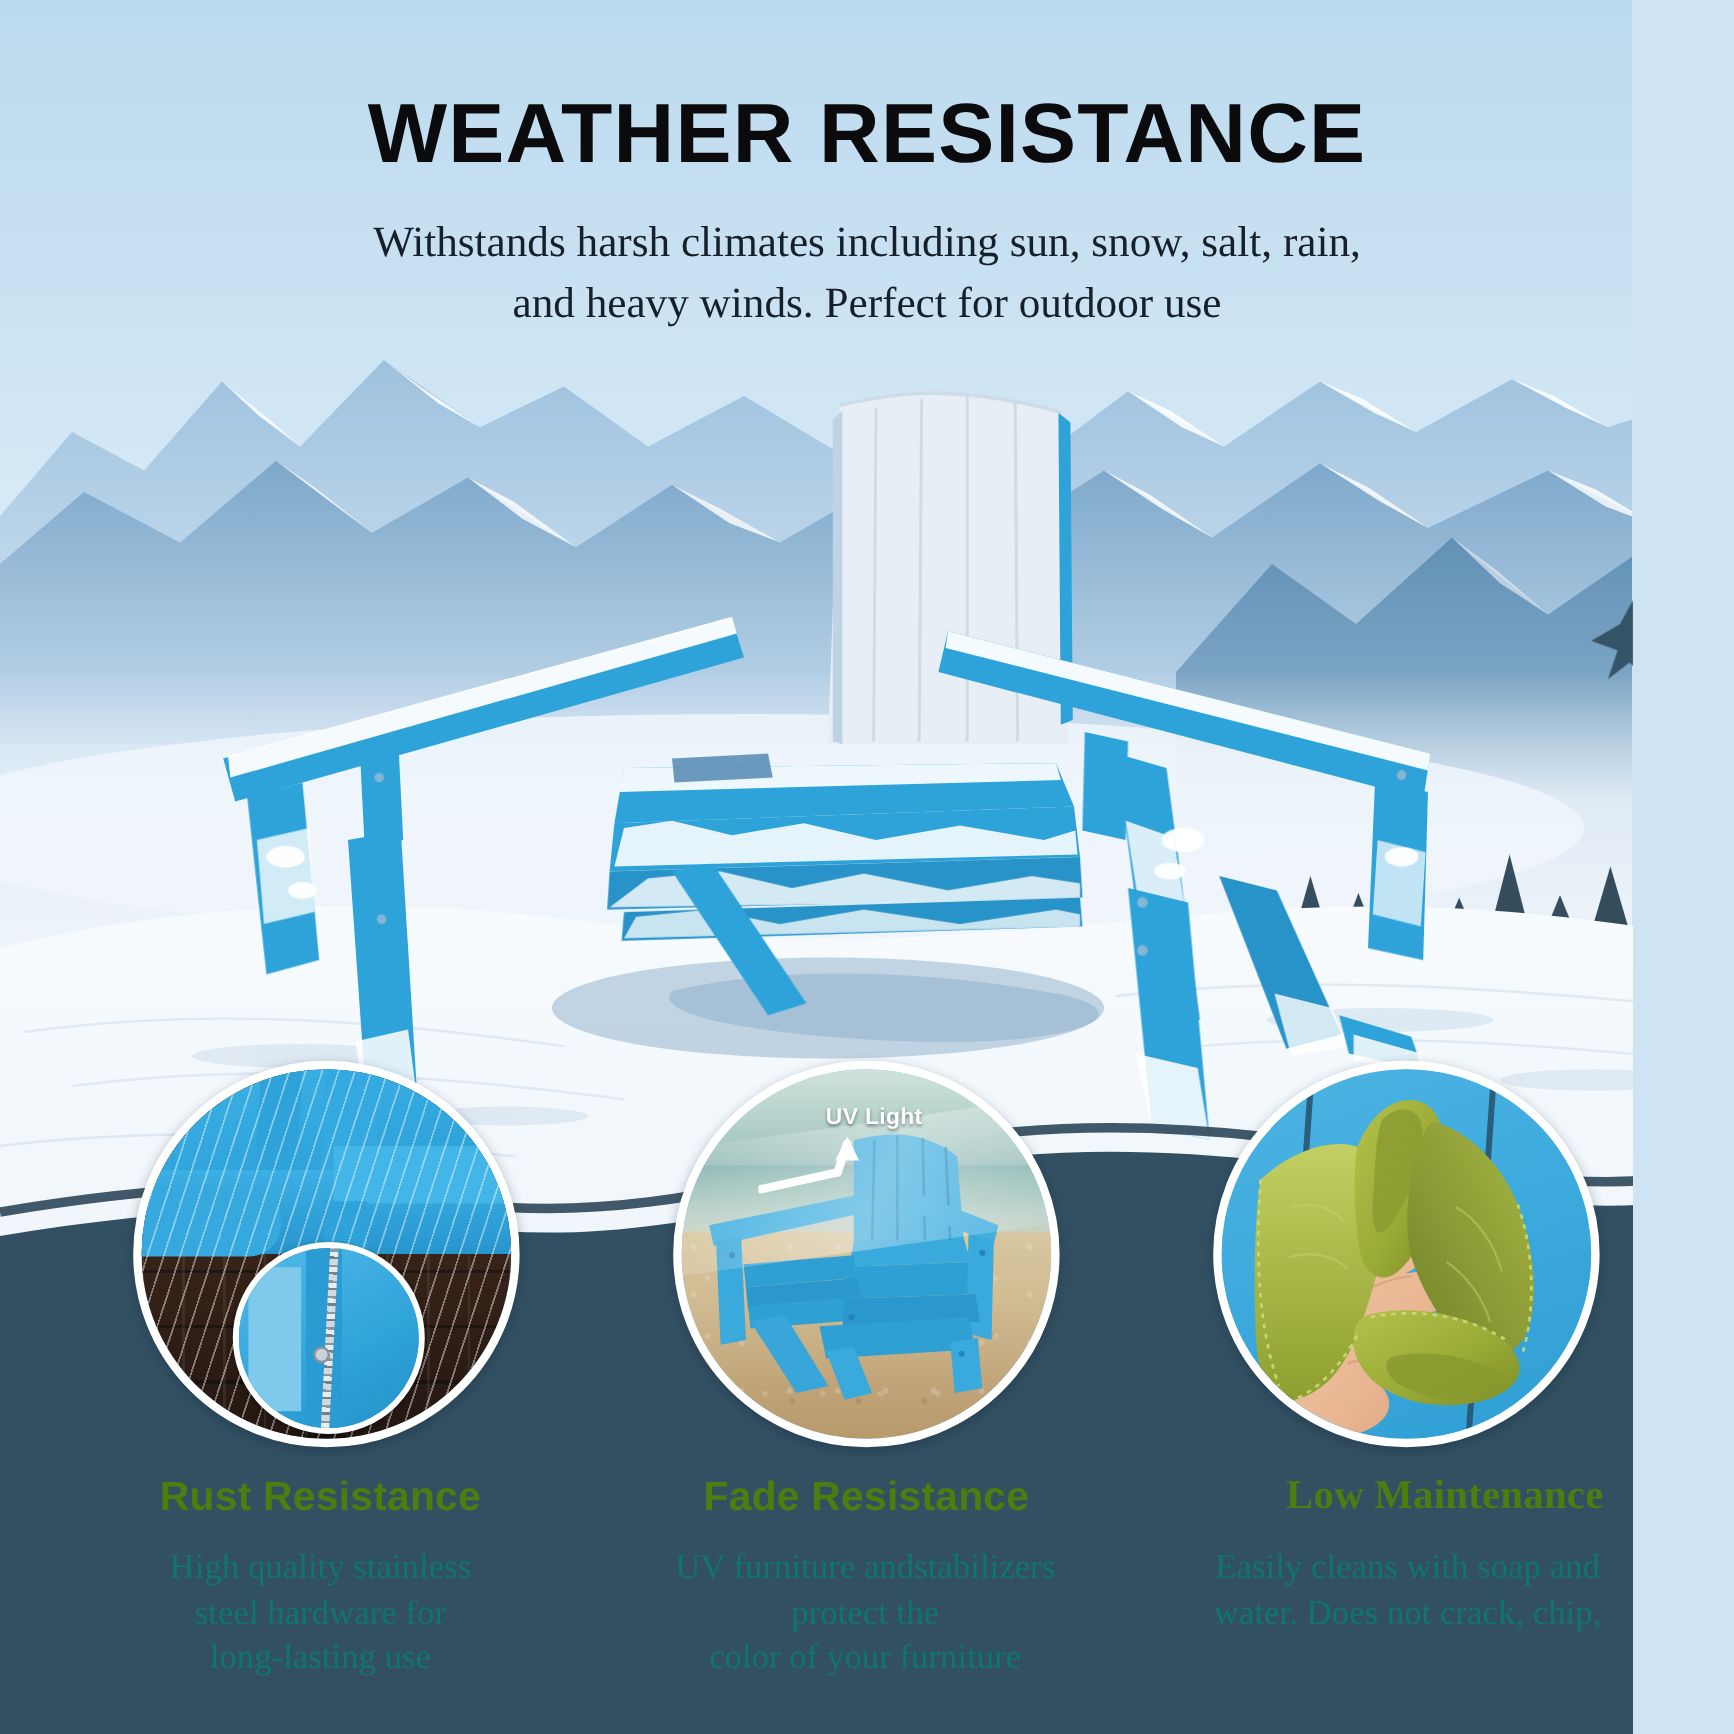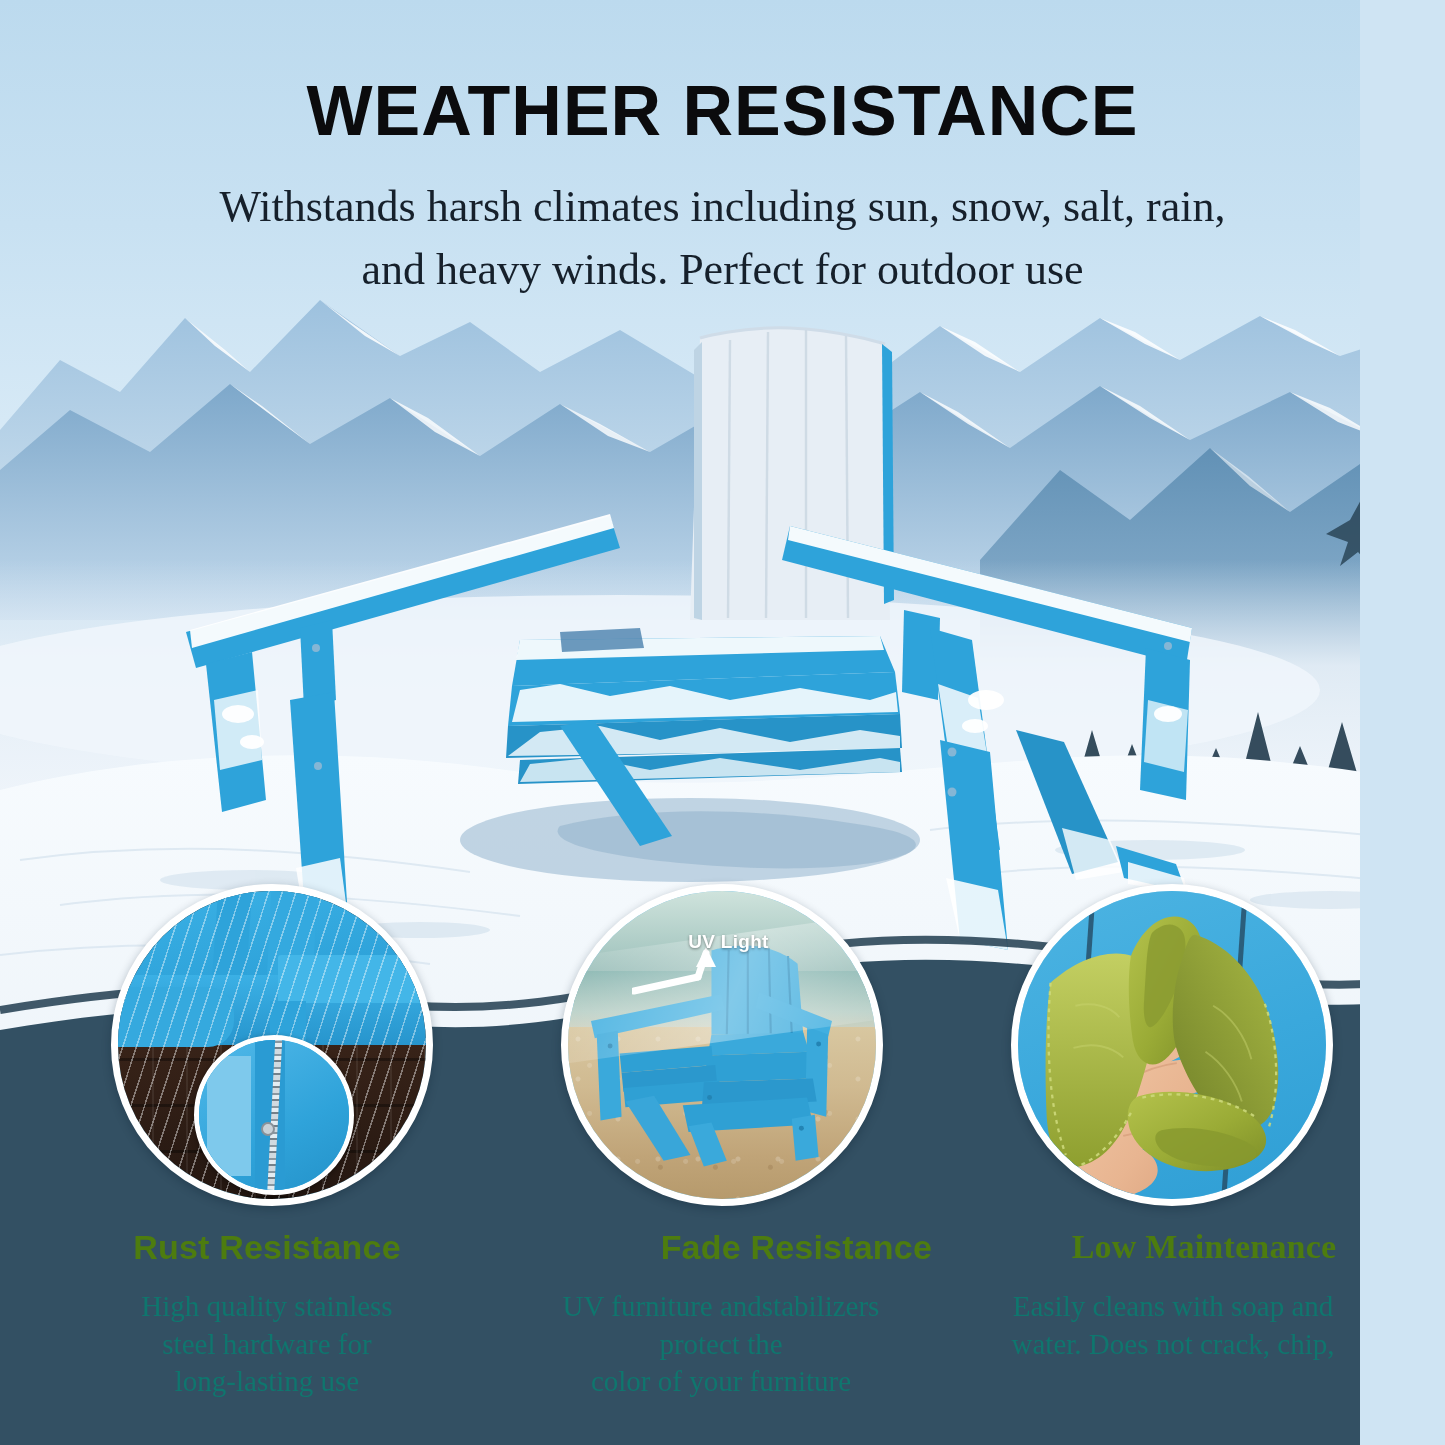--- a/index.html
+++ b/index.html
@@ -28,7 +28,7 @@
   }
   .subtitle {
     font-family:"Liberation Serif", serif;
-    font-size:44px; color:#16202b; line-height:1.42;
+    font-size:36px; color:#16202b; line-height:1.42;
     margin-top:28px;
   }
 

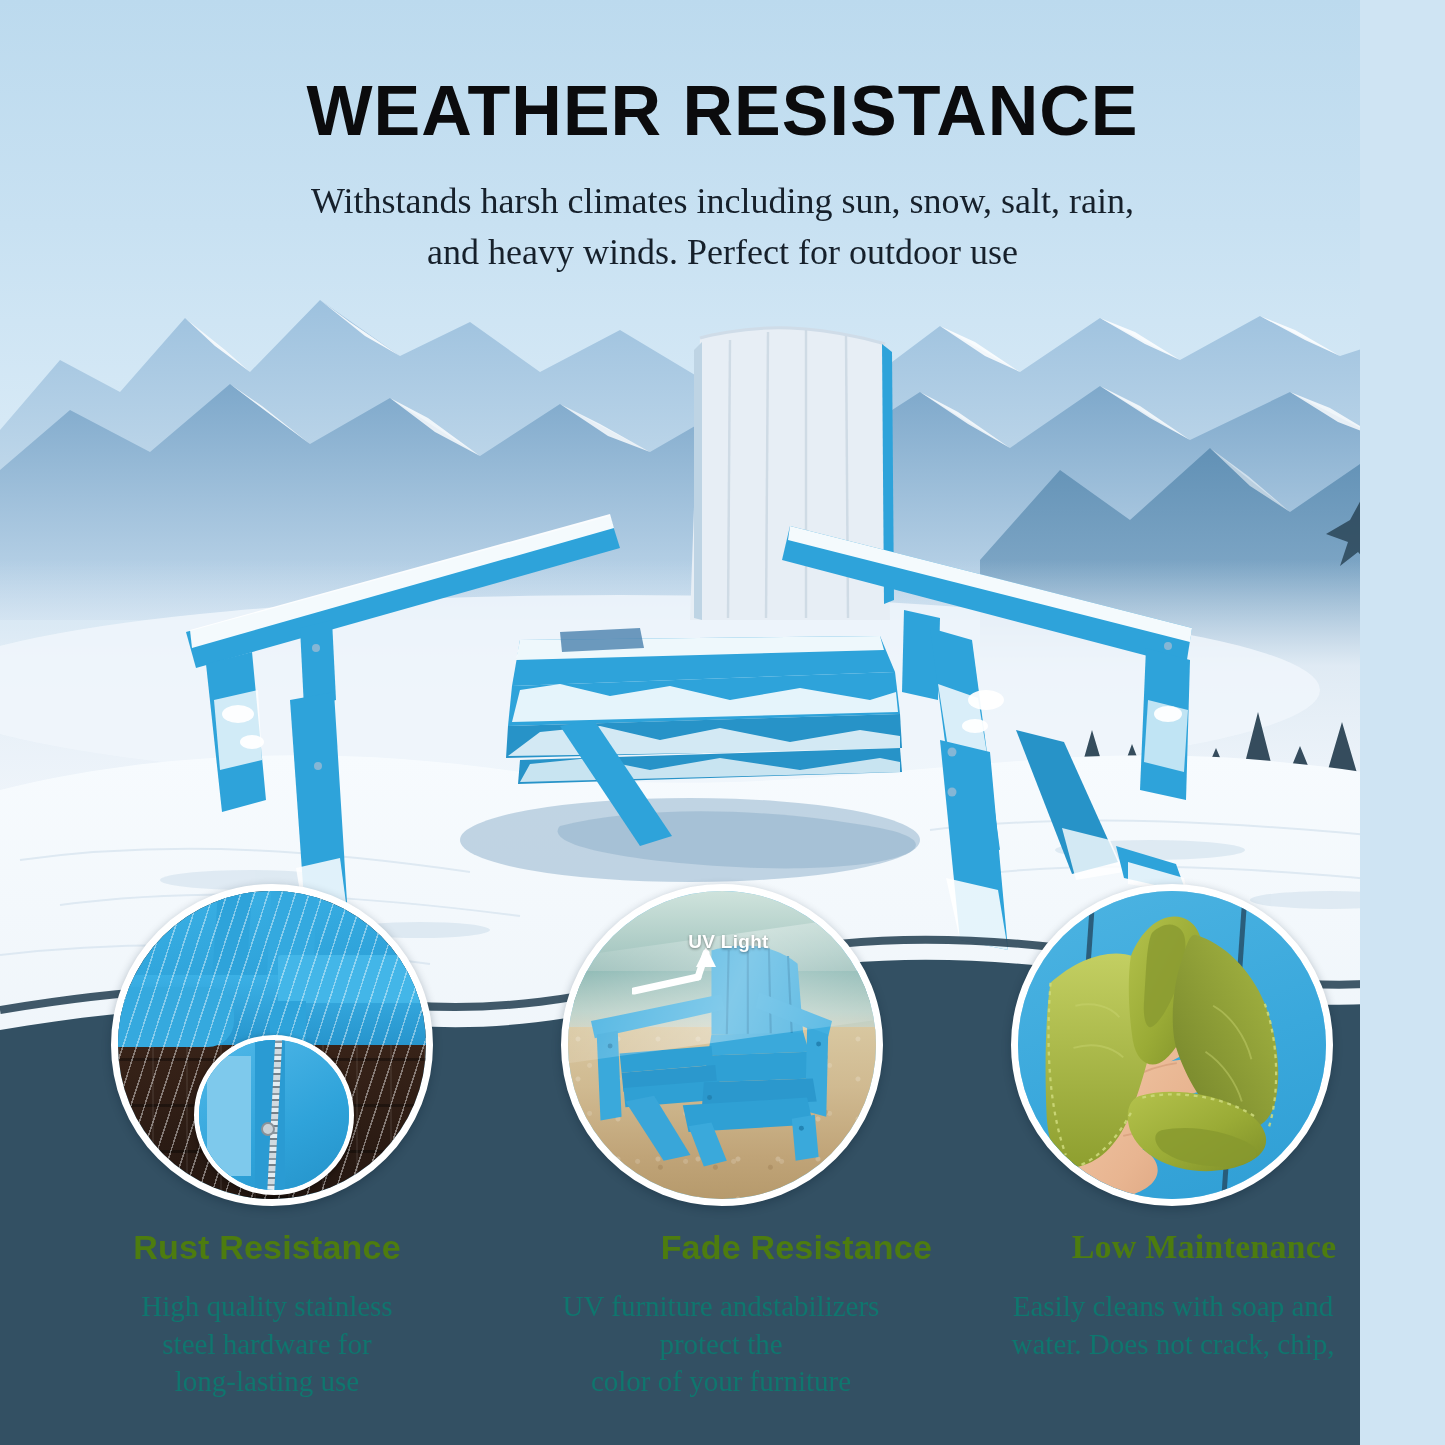--- a/index.html
+++ b/index.html
@@ -87,7 +87,7 @@
   .sand2 { position:absolute; left:0; top:44%; width:100%; height:56%;
       background:linear-gradient(180deg,#d8c7a0 0%,#d0ba91 35%,#c0a478 75%,#b69a6c 100%); }
   .uv-label {
-    position:absolute; left:50%; top:40px; transform:translateX(-42%);
+    position:absolute; left:50%; top:30px; transform:translateX(-42%);
     color:#ffffff; font-size:19px; font-weight:bold; letter-spacing:.3px;
     text-shadow:0 1px 3px rgba(0,0,0,.45); z-index:8; white-space:nowrap;
   }

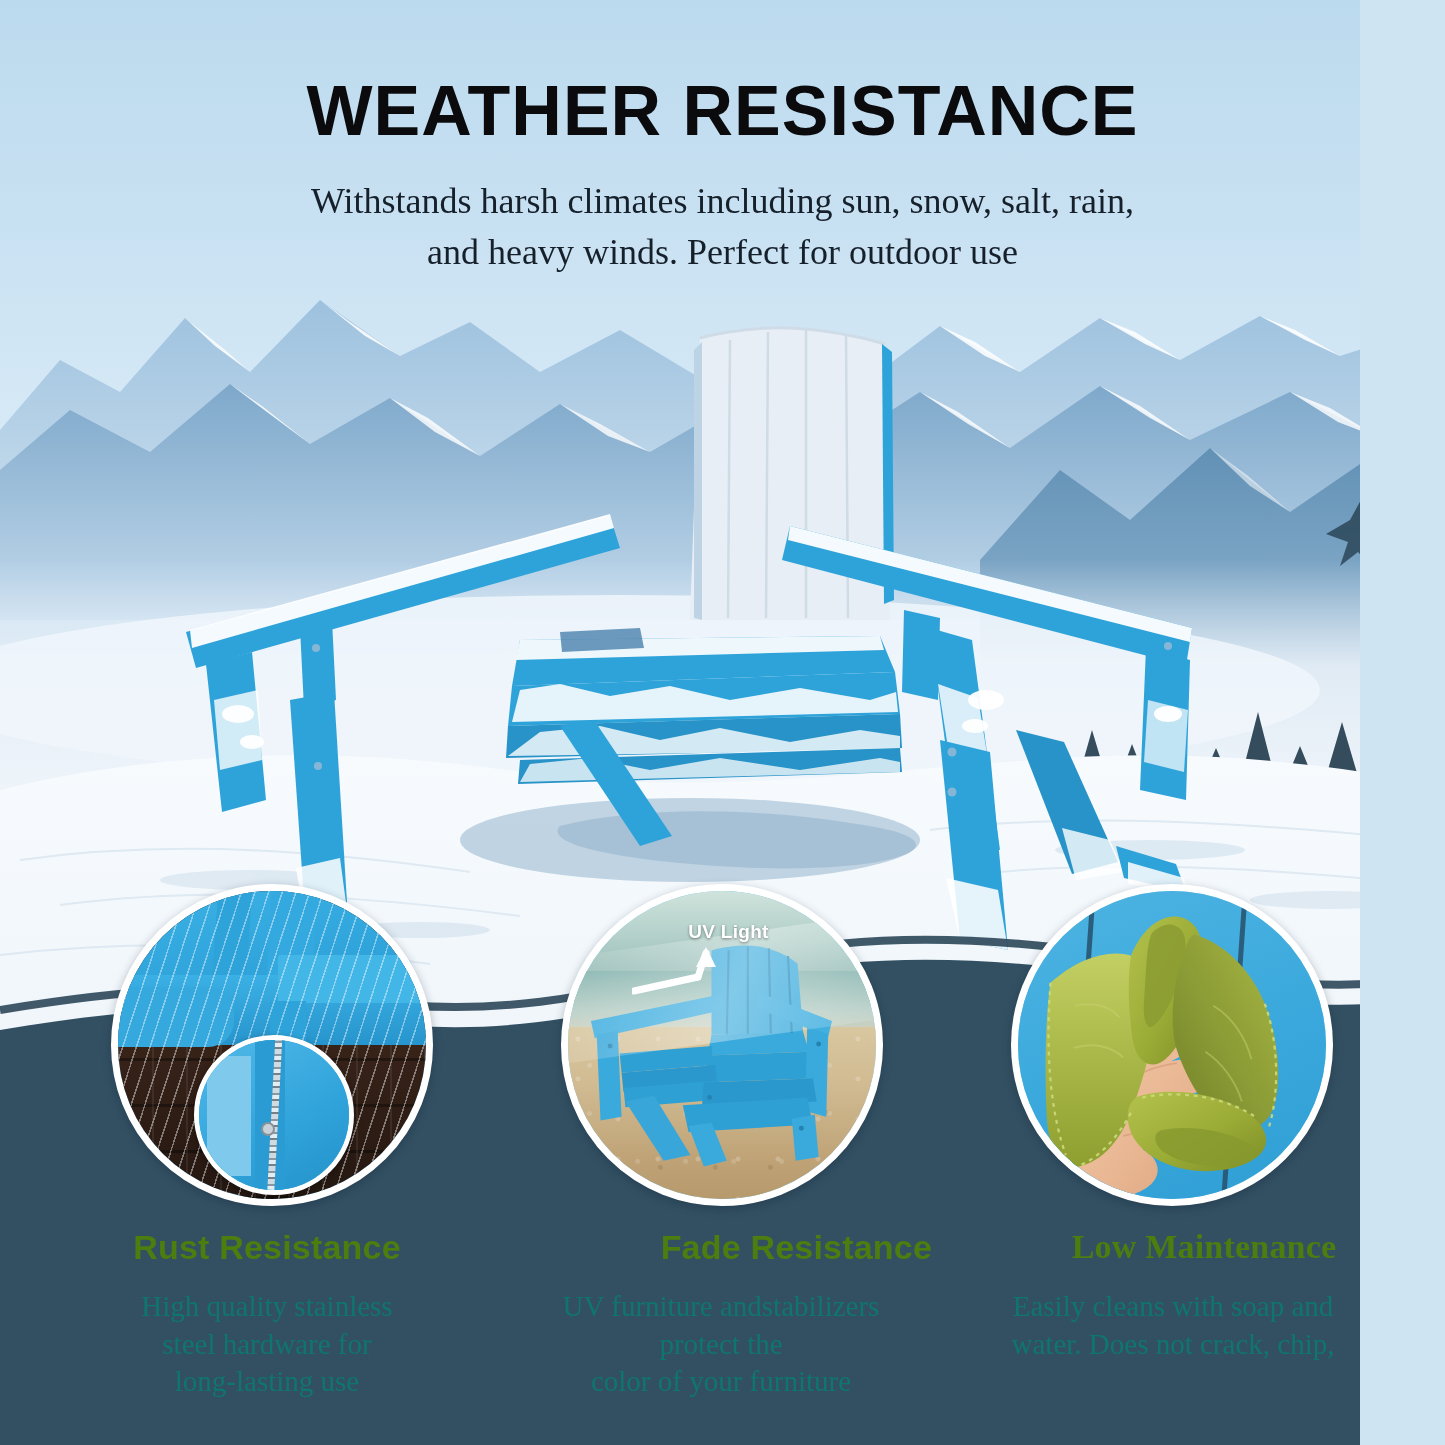--- a/index.html
+++ b/index.html
@@ -384,7 +384,7 @@
         </div>
       </div>
     </div>
-    <div class="cap-title" style="left:512px;top:1228px;text-align:right;">Fade Resistance</div>
+    <div class="cap-title" style="left:512px;top:1228px;">Fade Resistance</div>
     <div class="cap-body" style="left:506px;top:1288px;">
       <div>UV furniture andstabilizers</div>
       <div>protect the</div>

